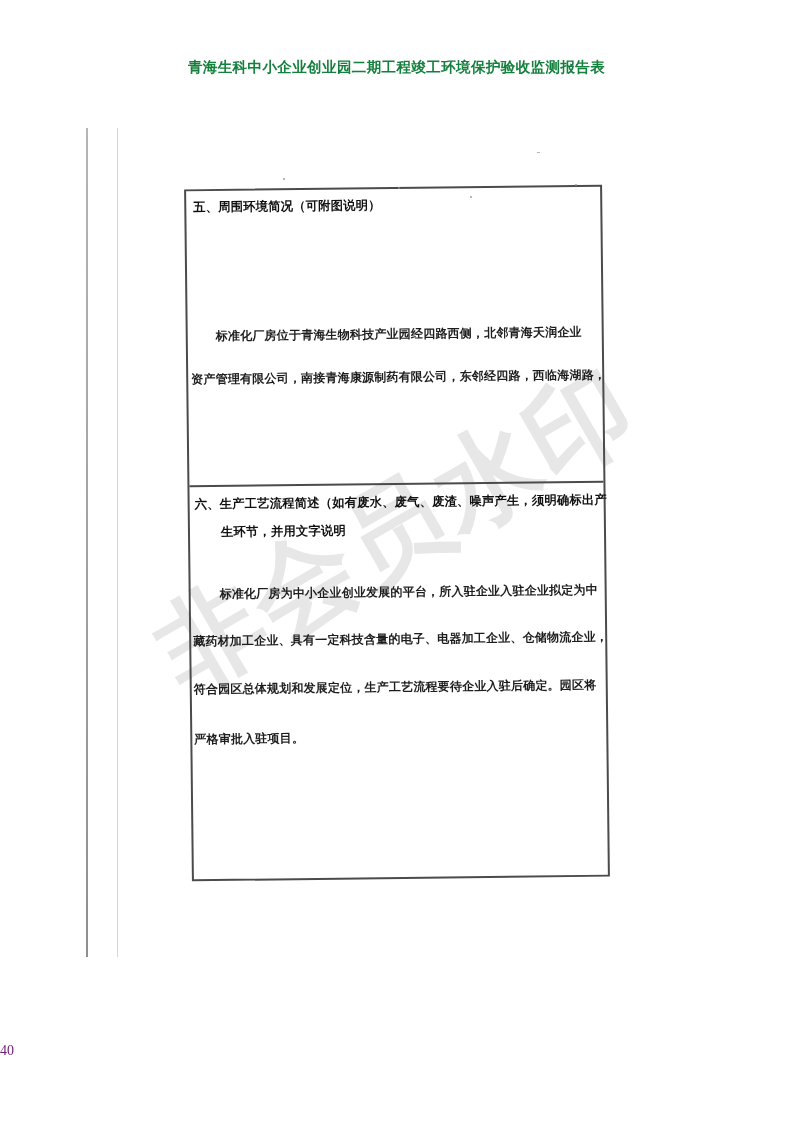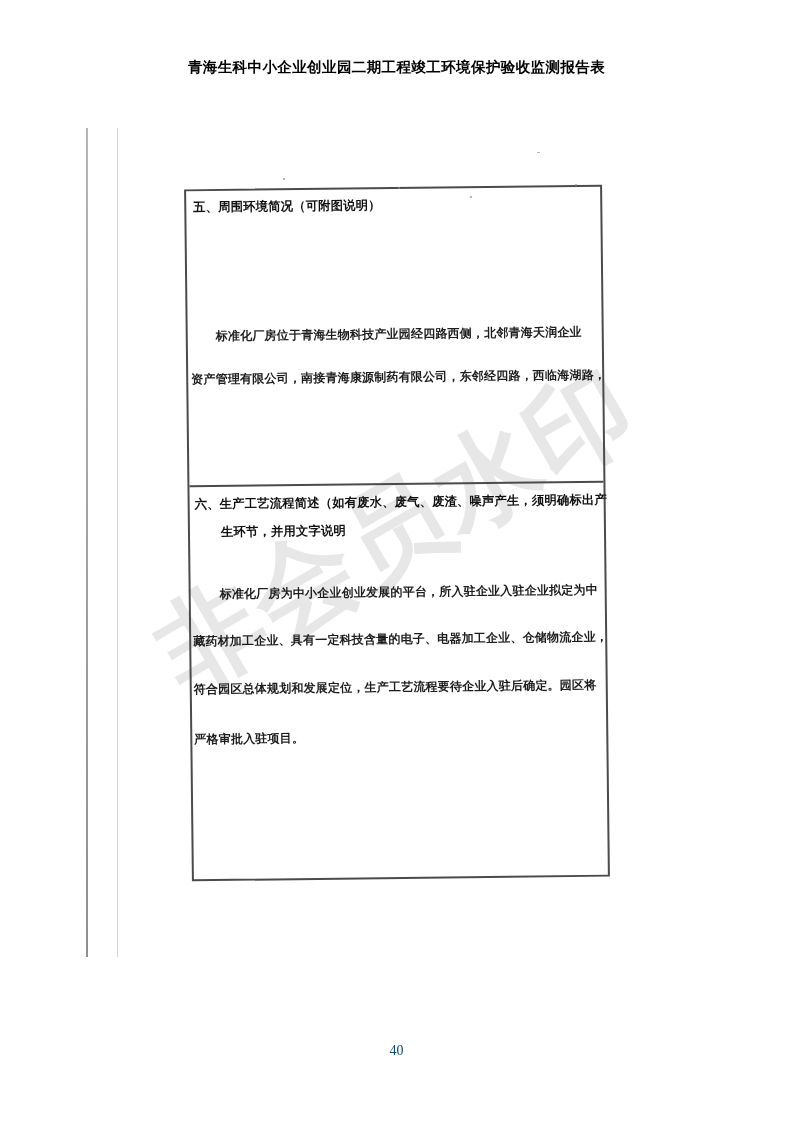--- a/index.html
+++ b/index.html
@@ -9,7 +9,7 @@
   }
   .doc-title{
     position:absolute;top:58px;left:0;width:793px;text-align:center;
-    font-size:14.5px;font-weight:bold;color:#000000;letter-spacing:0.4px;
+    font-size:14.5px;font-weight:bold;color:#15803d;letter-spacing:0.4px;
     white-space:nowrap;z-index:3;
   }
   .scan-line-a{

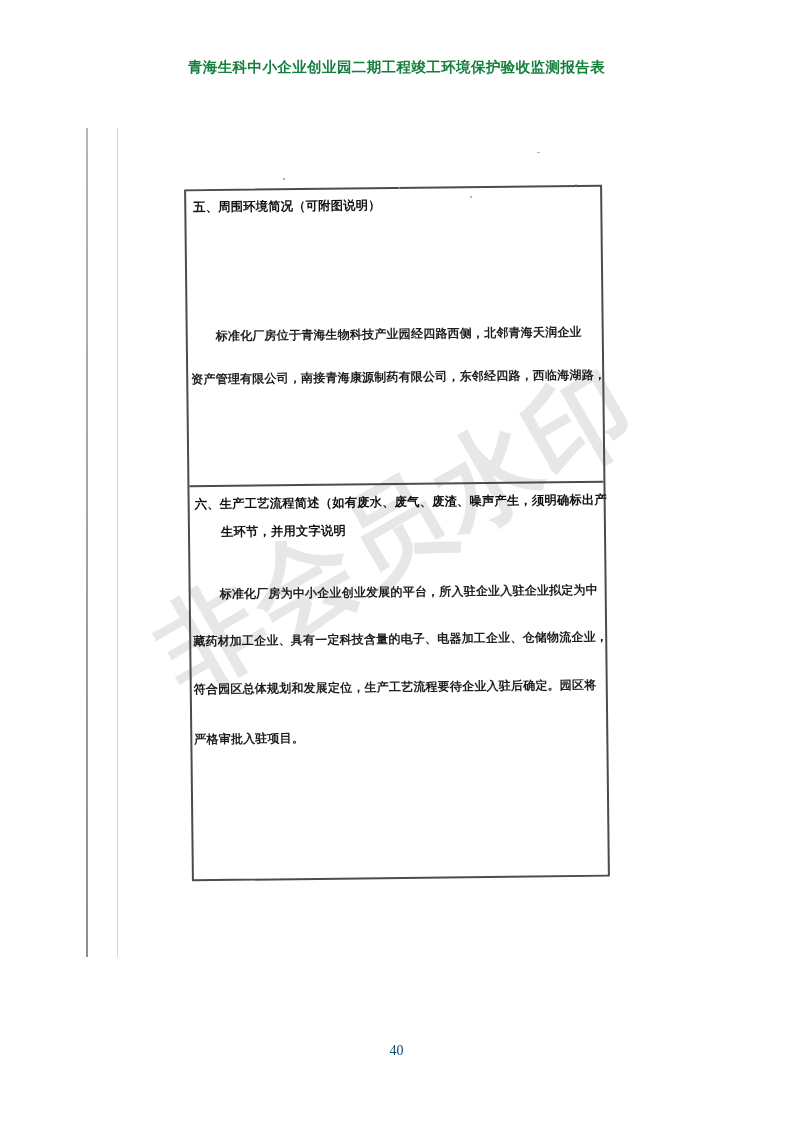--- a/index.html
+++ b/index.html
@@ -50,9 +50,9 @@
   .s6-l2{top:194px;left:2px;}
   .s6-l3{top:244px;left:2px;}
   .page-number{
-    position:absolute;top:1043px;left:0;width:793px;text-align:center;
+    position:absolute;top:1043px;left:0;width:793px;text-align:left;
     font-family:"Liberation Serif","DejaVu Serif",serif;
-    font-size:14px;color:#0c4a6e;z-index:3;
+    font-size:14px;color:#701a75;z-index:3;
   }
   .speck{position:absolute;width:2px;height:2px;background:#8d8d8d;opacity:.65;z-index:2;}
   .sp1{left:283px;top:178px;}

